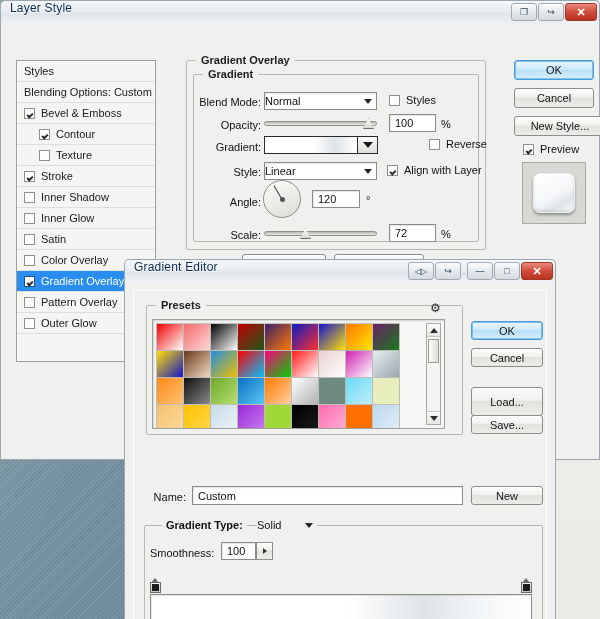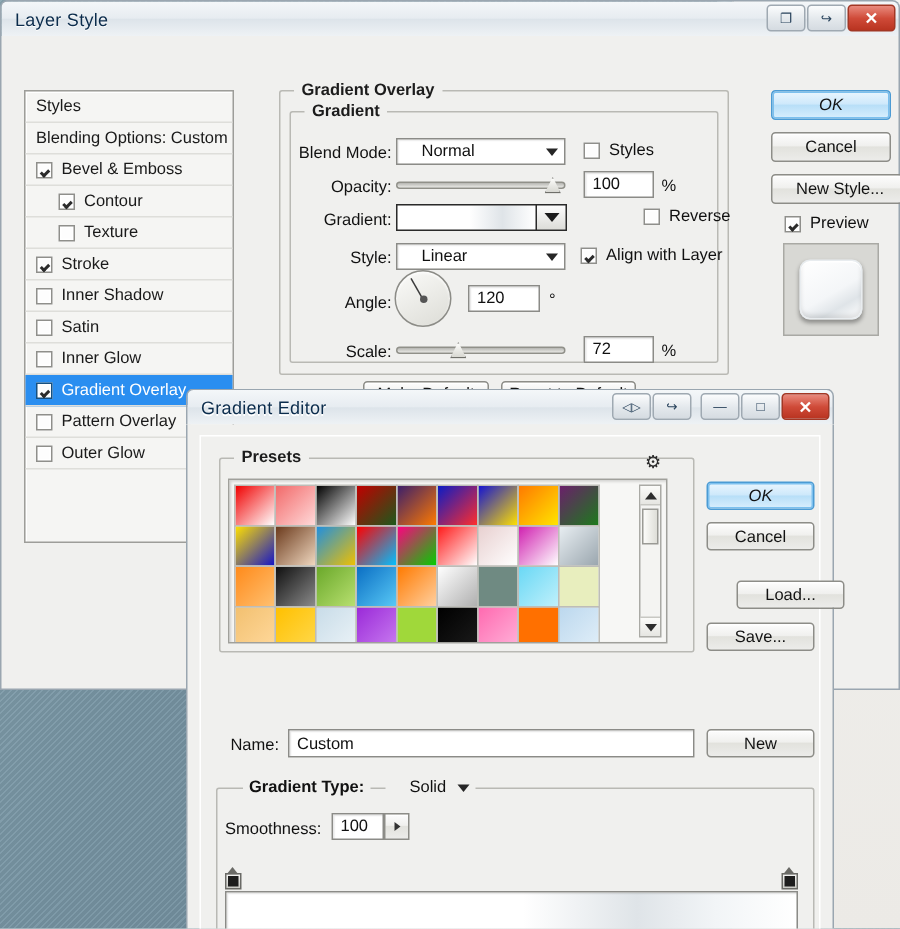--- a/index.html
+++ b/index.html
@@ -37,7 +37,7 @@
     background:linear-gradient(180deg,#f4f7f9 0%,#e7ecf1 48%,#dde4ea 52%,#eef2f5 100%);
     border:1px solid #9aa6b0; border-bottom:none;
     border-top-left-radius:5px; border-top-right-radius:5px;
-    display:flex; align-items:center;
+    display:flex; 
   }
   .titlebar .ttl{
     font-size:12px; color:#0b2c4c; padding-left:9px; letter-spacing:.2px;

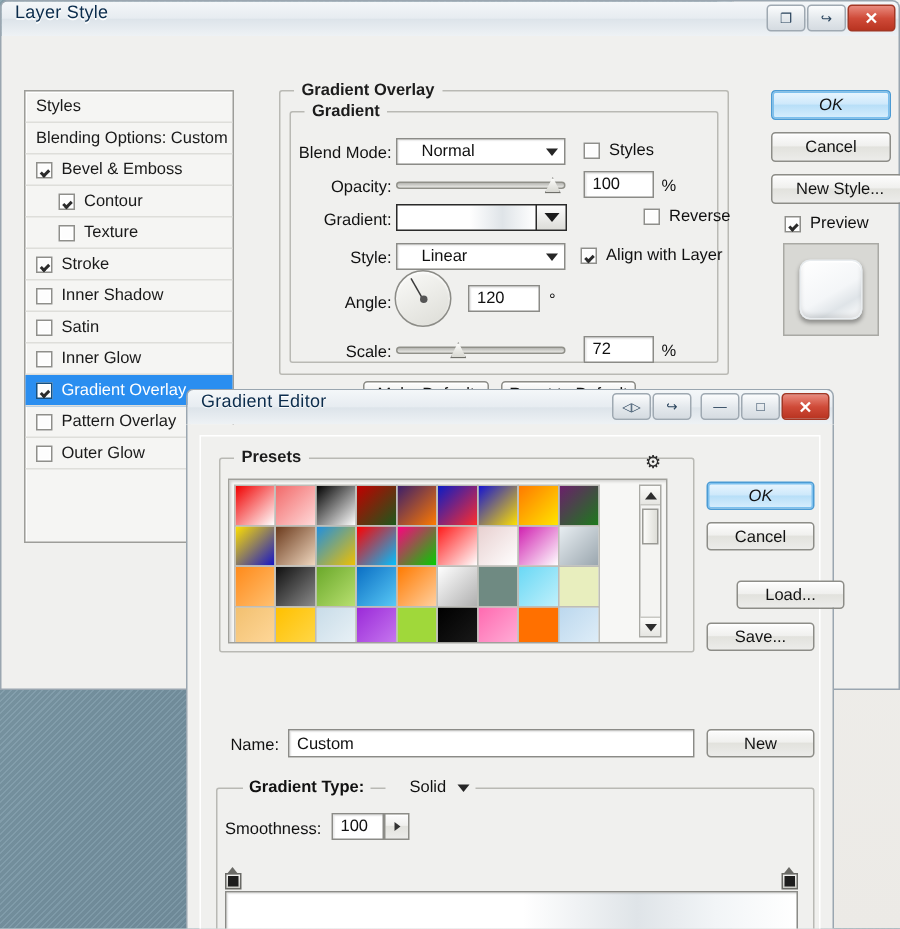--- a/index.html
+++ b/index.html
@@ -167,7 +167,7 @@
   }
   .btn.primary{
     background:linear-gradient(180deg,#eaf6fe 0%,#cfe9fb 45%,#b8dff8 52%,#d9effd 100%);
-    border:1px solid #4b9bd4; box-shadow:0 0 0 1px #7cc0ee inset;font-style:italic;
+    border:1px solid #4b9bd4; box-shadow:0 0 0 1px #7cc0ee inset;
   }
 
   

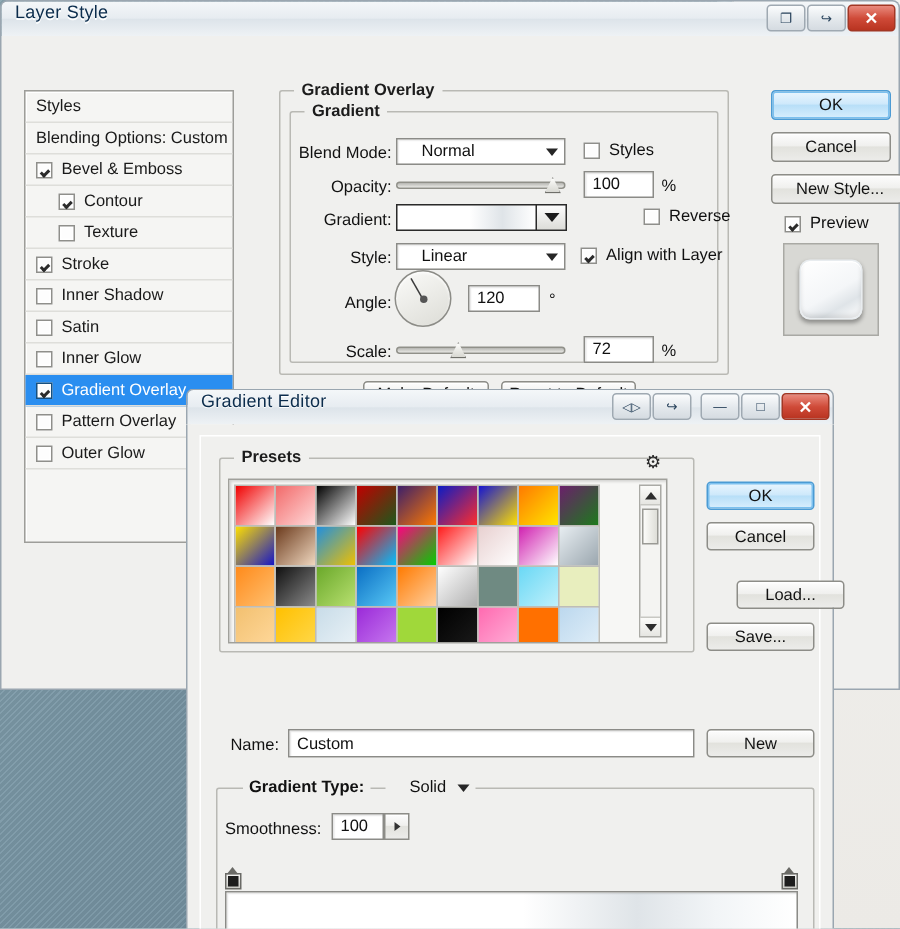--- a/index.html
+++ b/index.html
@@ -108,7 +108,7 @@
   .combo{
     position:absolute; background:linear-gradient(180deg,#fff,#fff);
     border:1px solid #8b8b87; display:flex; align-items:center;
-    padding-left:16px; font-size:11px;
+    padding-left:0; font-size:11px;
     box-shadow:inset 1px 1px 1px rgba(0,0,0,.08);
   }
   .combo .arw{

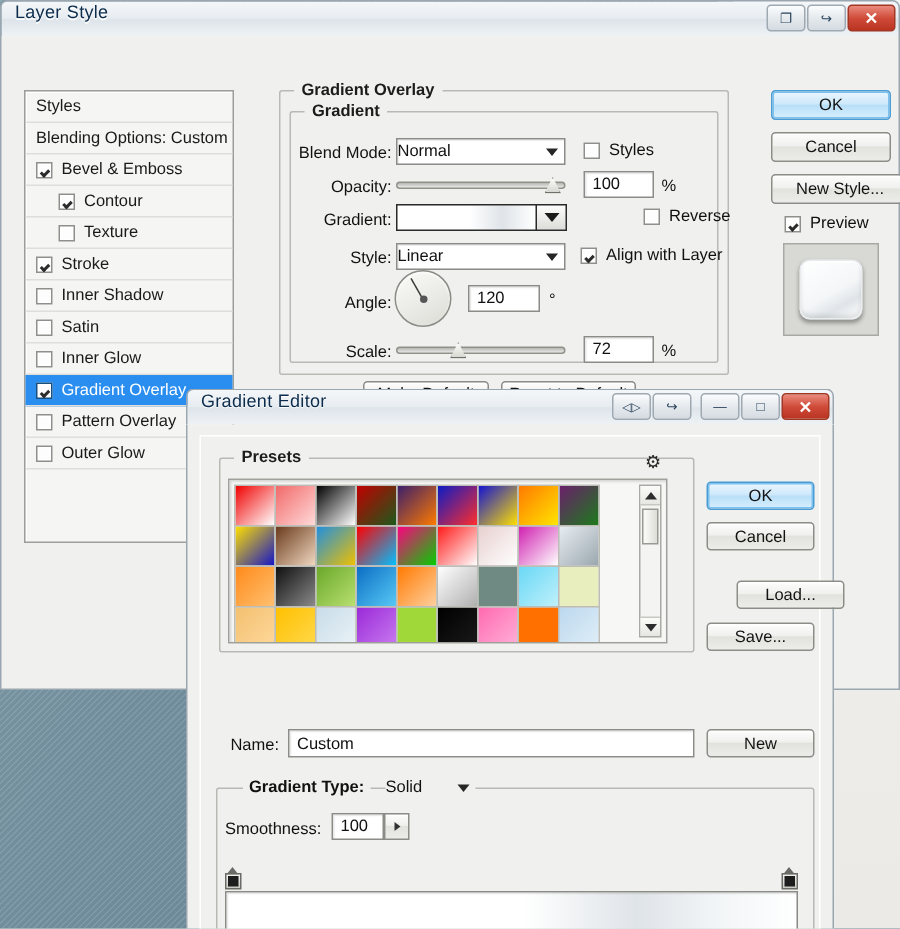--- a/index.html
+++ b/index.html
@@ -281,11 +281,11 @@
           </div>
           <div class="srow">
             <span class="cbx"></span>
+            <span>Inner Glow</span>
+          </div>
+          <div class="srow">
+            <span class="cbx"></span>
             <span>Satin</span>
-          </div>
-          <div class="srow">
-            <span class="cbx"></span>
-            <span>Inner Glow</span>
           </div>
           <div class="srow sel">
             <span class="cbx on"></span>

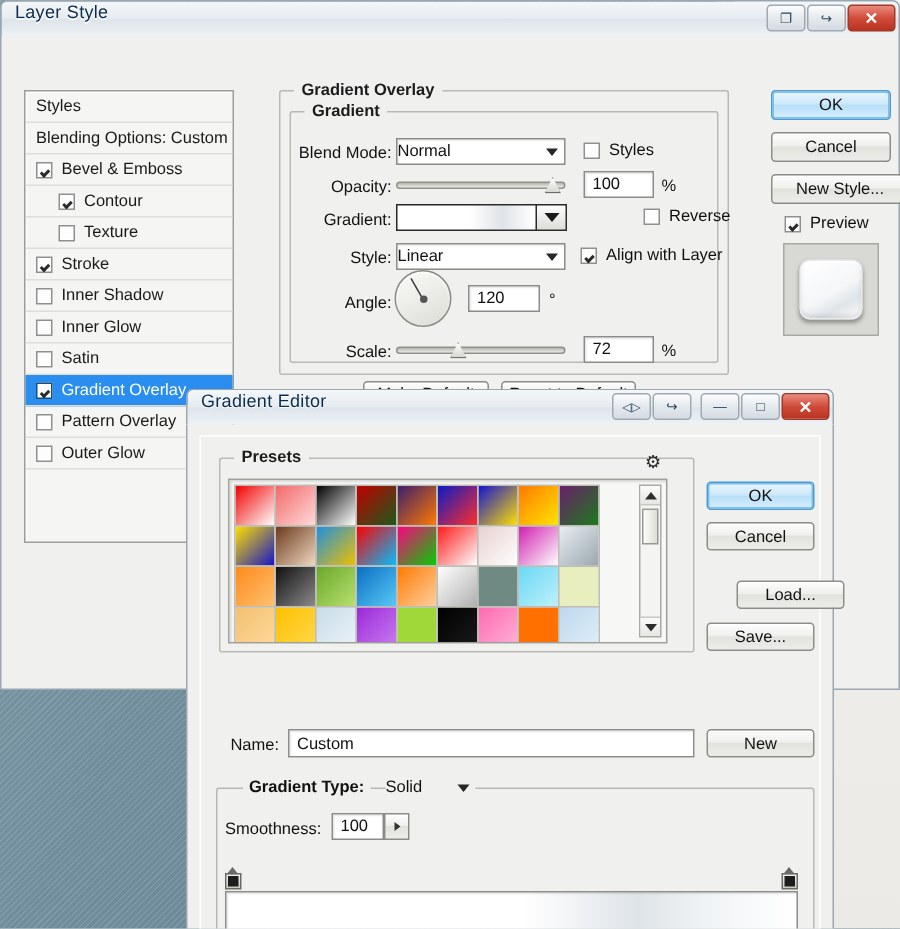--- a/index.html
+++ b/index.html
@@ -286,6 +286,10 @@
           <div class="srow">
             <span class="cbx"></span>
             <span>Satin</span>
+          </div>
+          <div class="srow">
+            <span class="cbx"></span>
+            <span>Color Overlay</span>
           </div>
           <div class="srow sel">
             <span class="cbx on"></span>

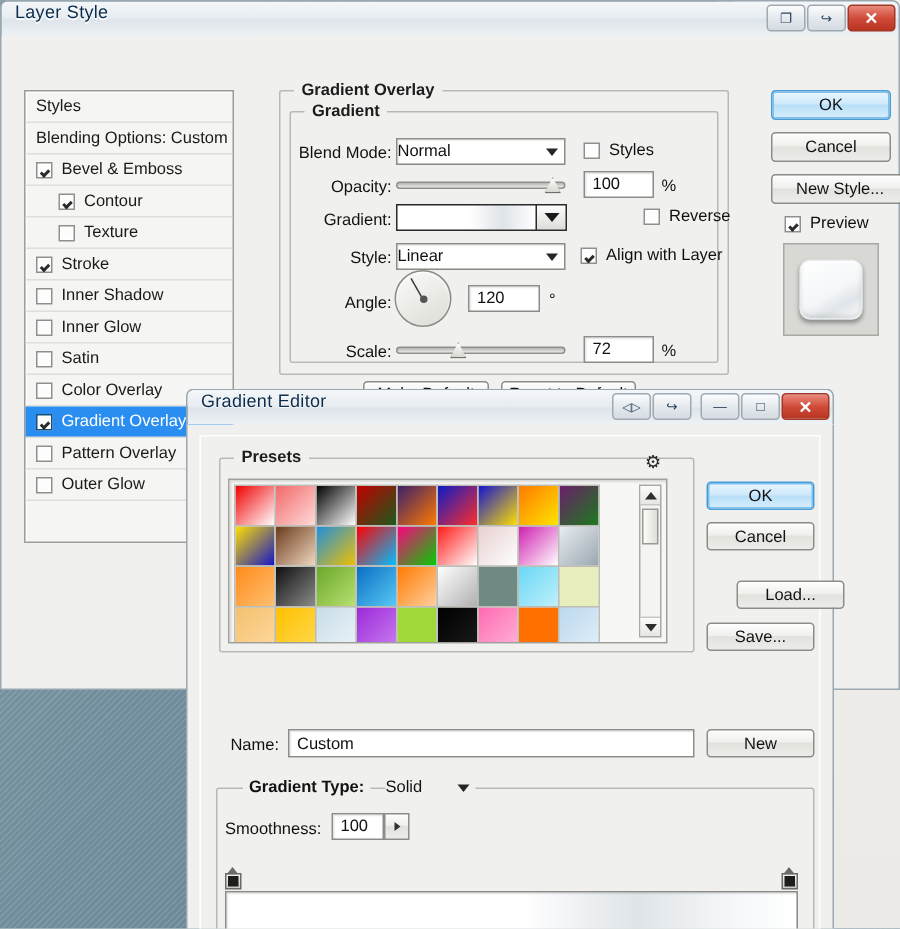--- a/index.html
+++ b/index.html
@@ -460,7 +460,7 @@
 
       <div class="btn primary" style="left:337px;top:30px;width:72px;height:19px;">OK</div>
       <div class="btn" style="left:337px;top:57px;width:72px;height:19px;">Cancel</div>
-      <div class="btn" style="left:357px;top:96px;width:72px;height:19px;text-align:right;">Load...</div>
+      <div class="btn" style="left:337px;top:96px;width:72px;height:29px;text-align:right;">Load...</div>
       <div class="btn" style="left:337px;top:124px;width:72px;height:19px;">Save...</div>
 
       <span class="lbl" style="left:10px;top:200px;width:42px;">Name:</span>

